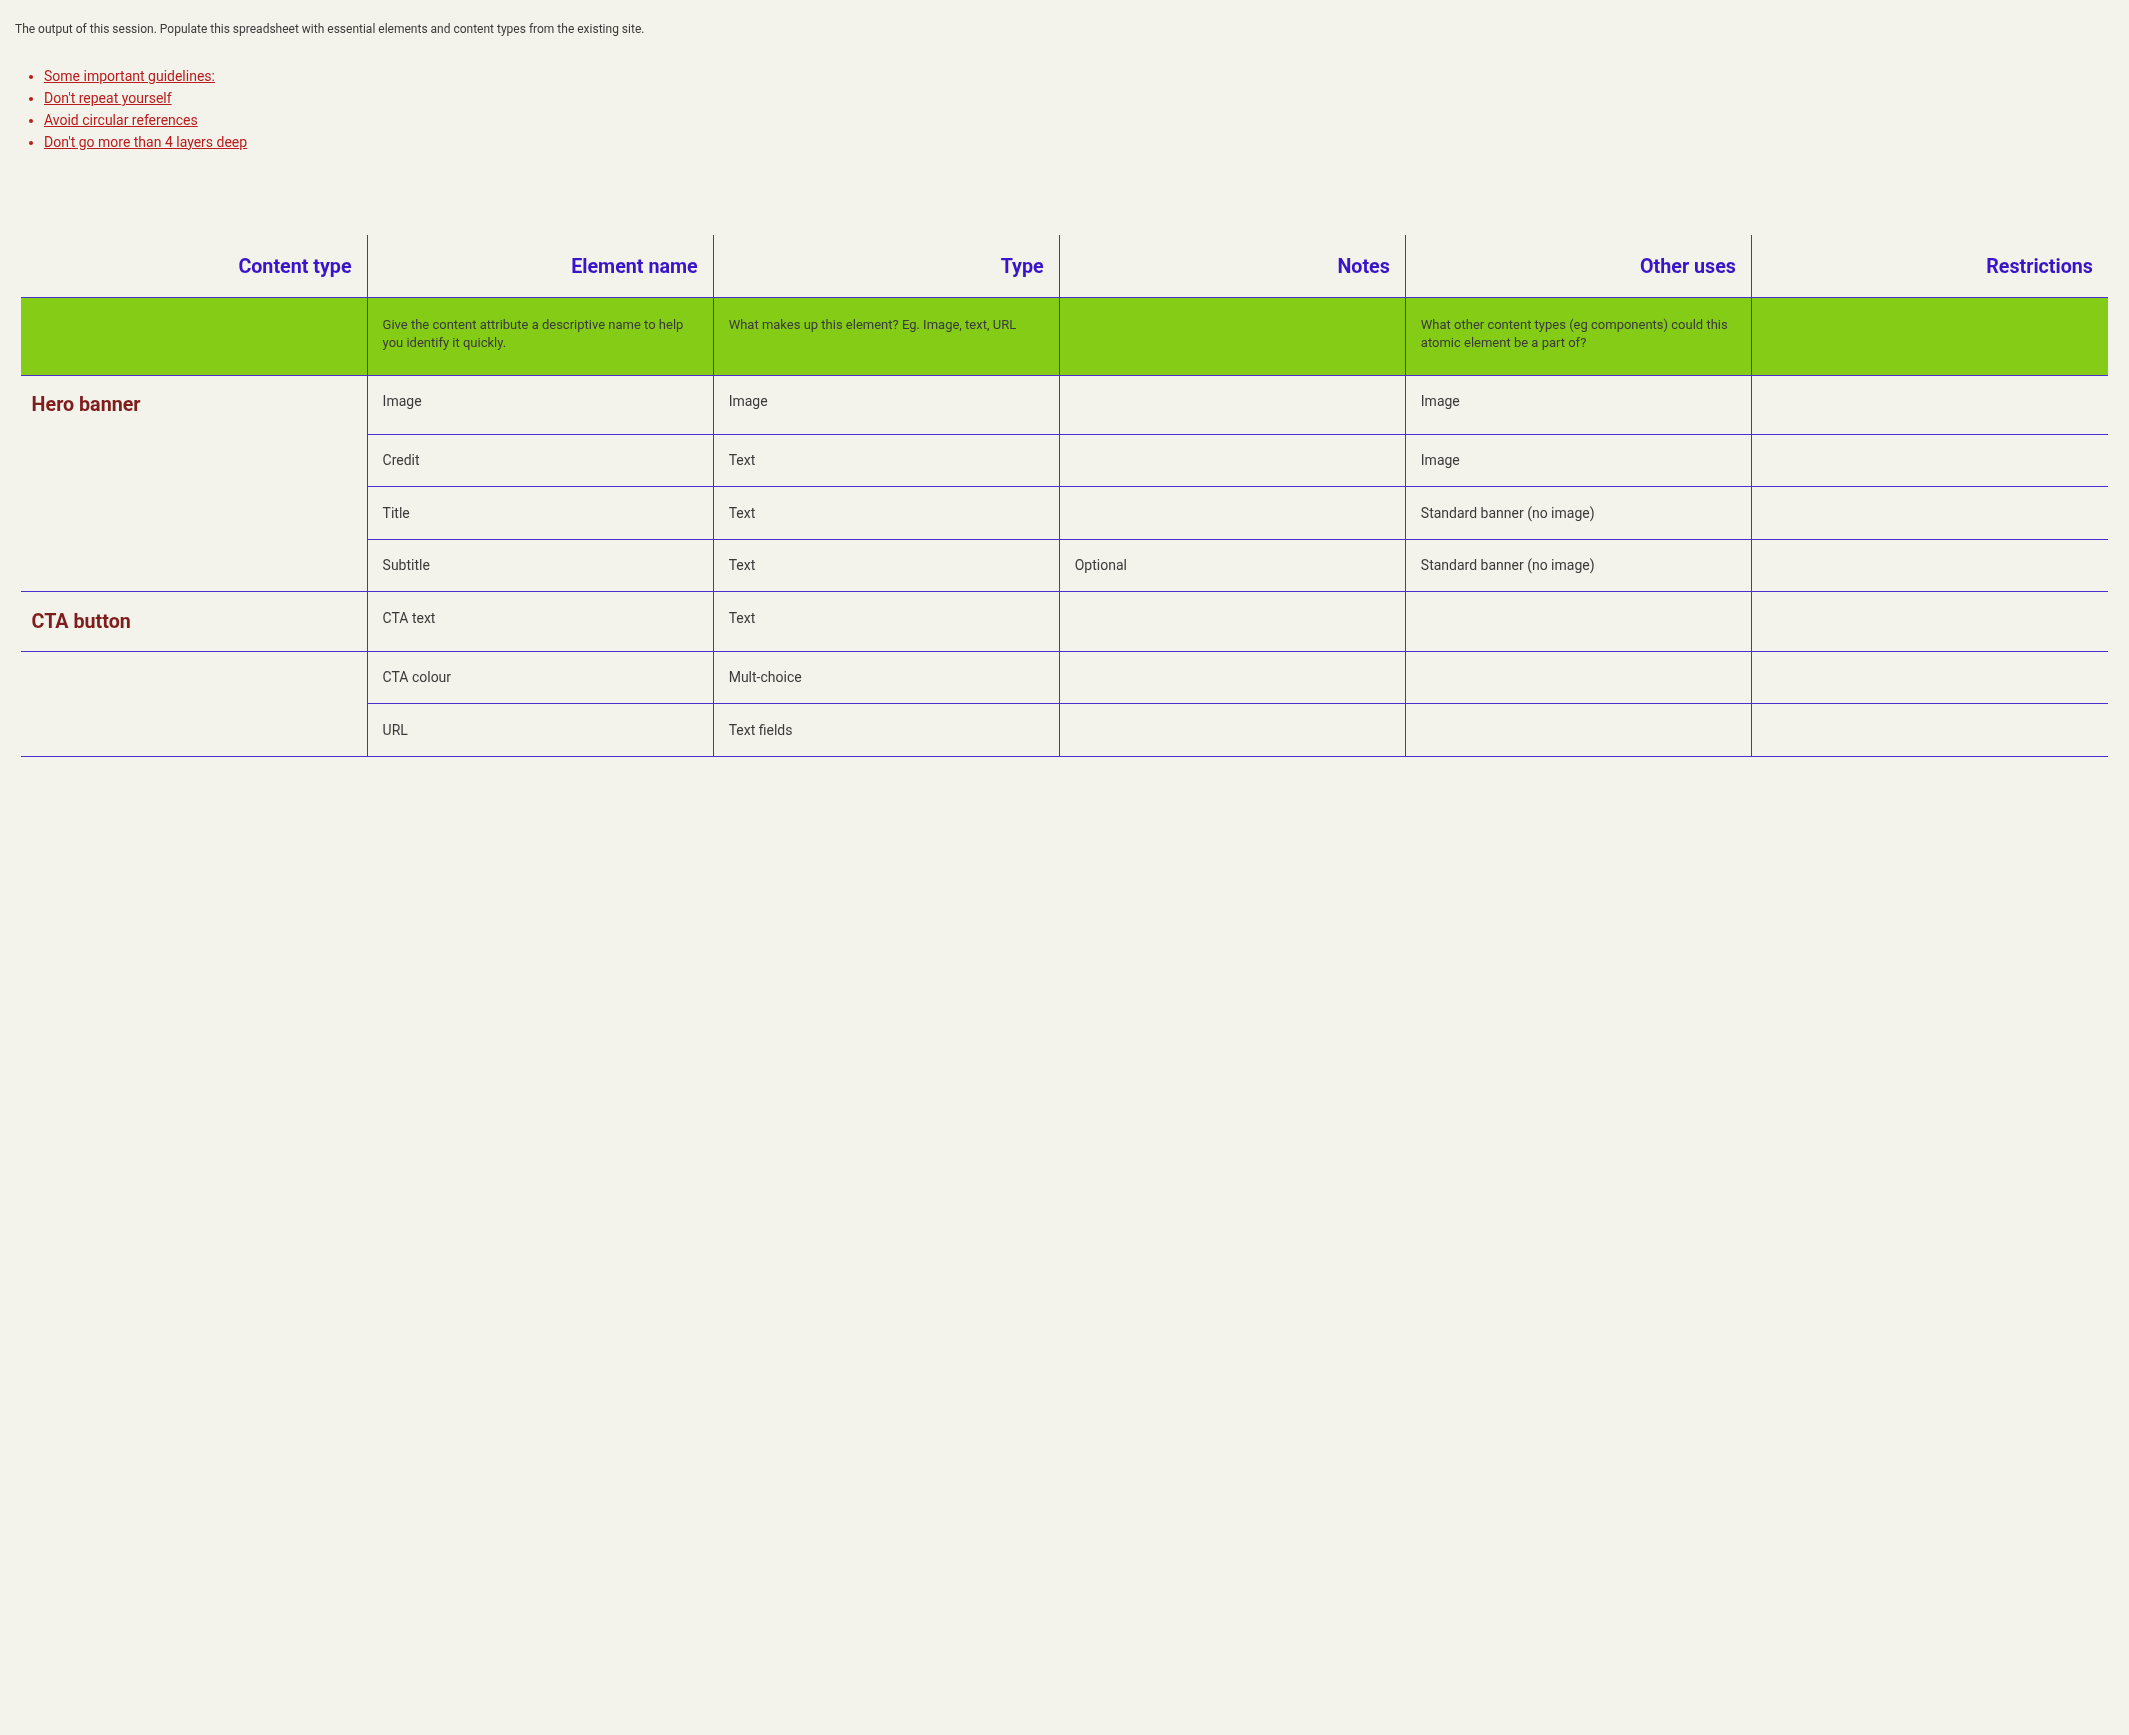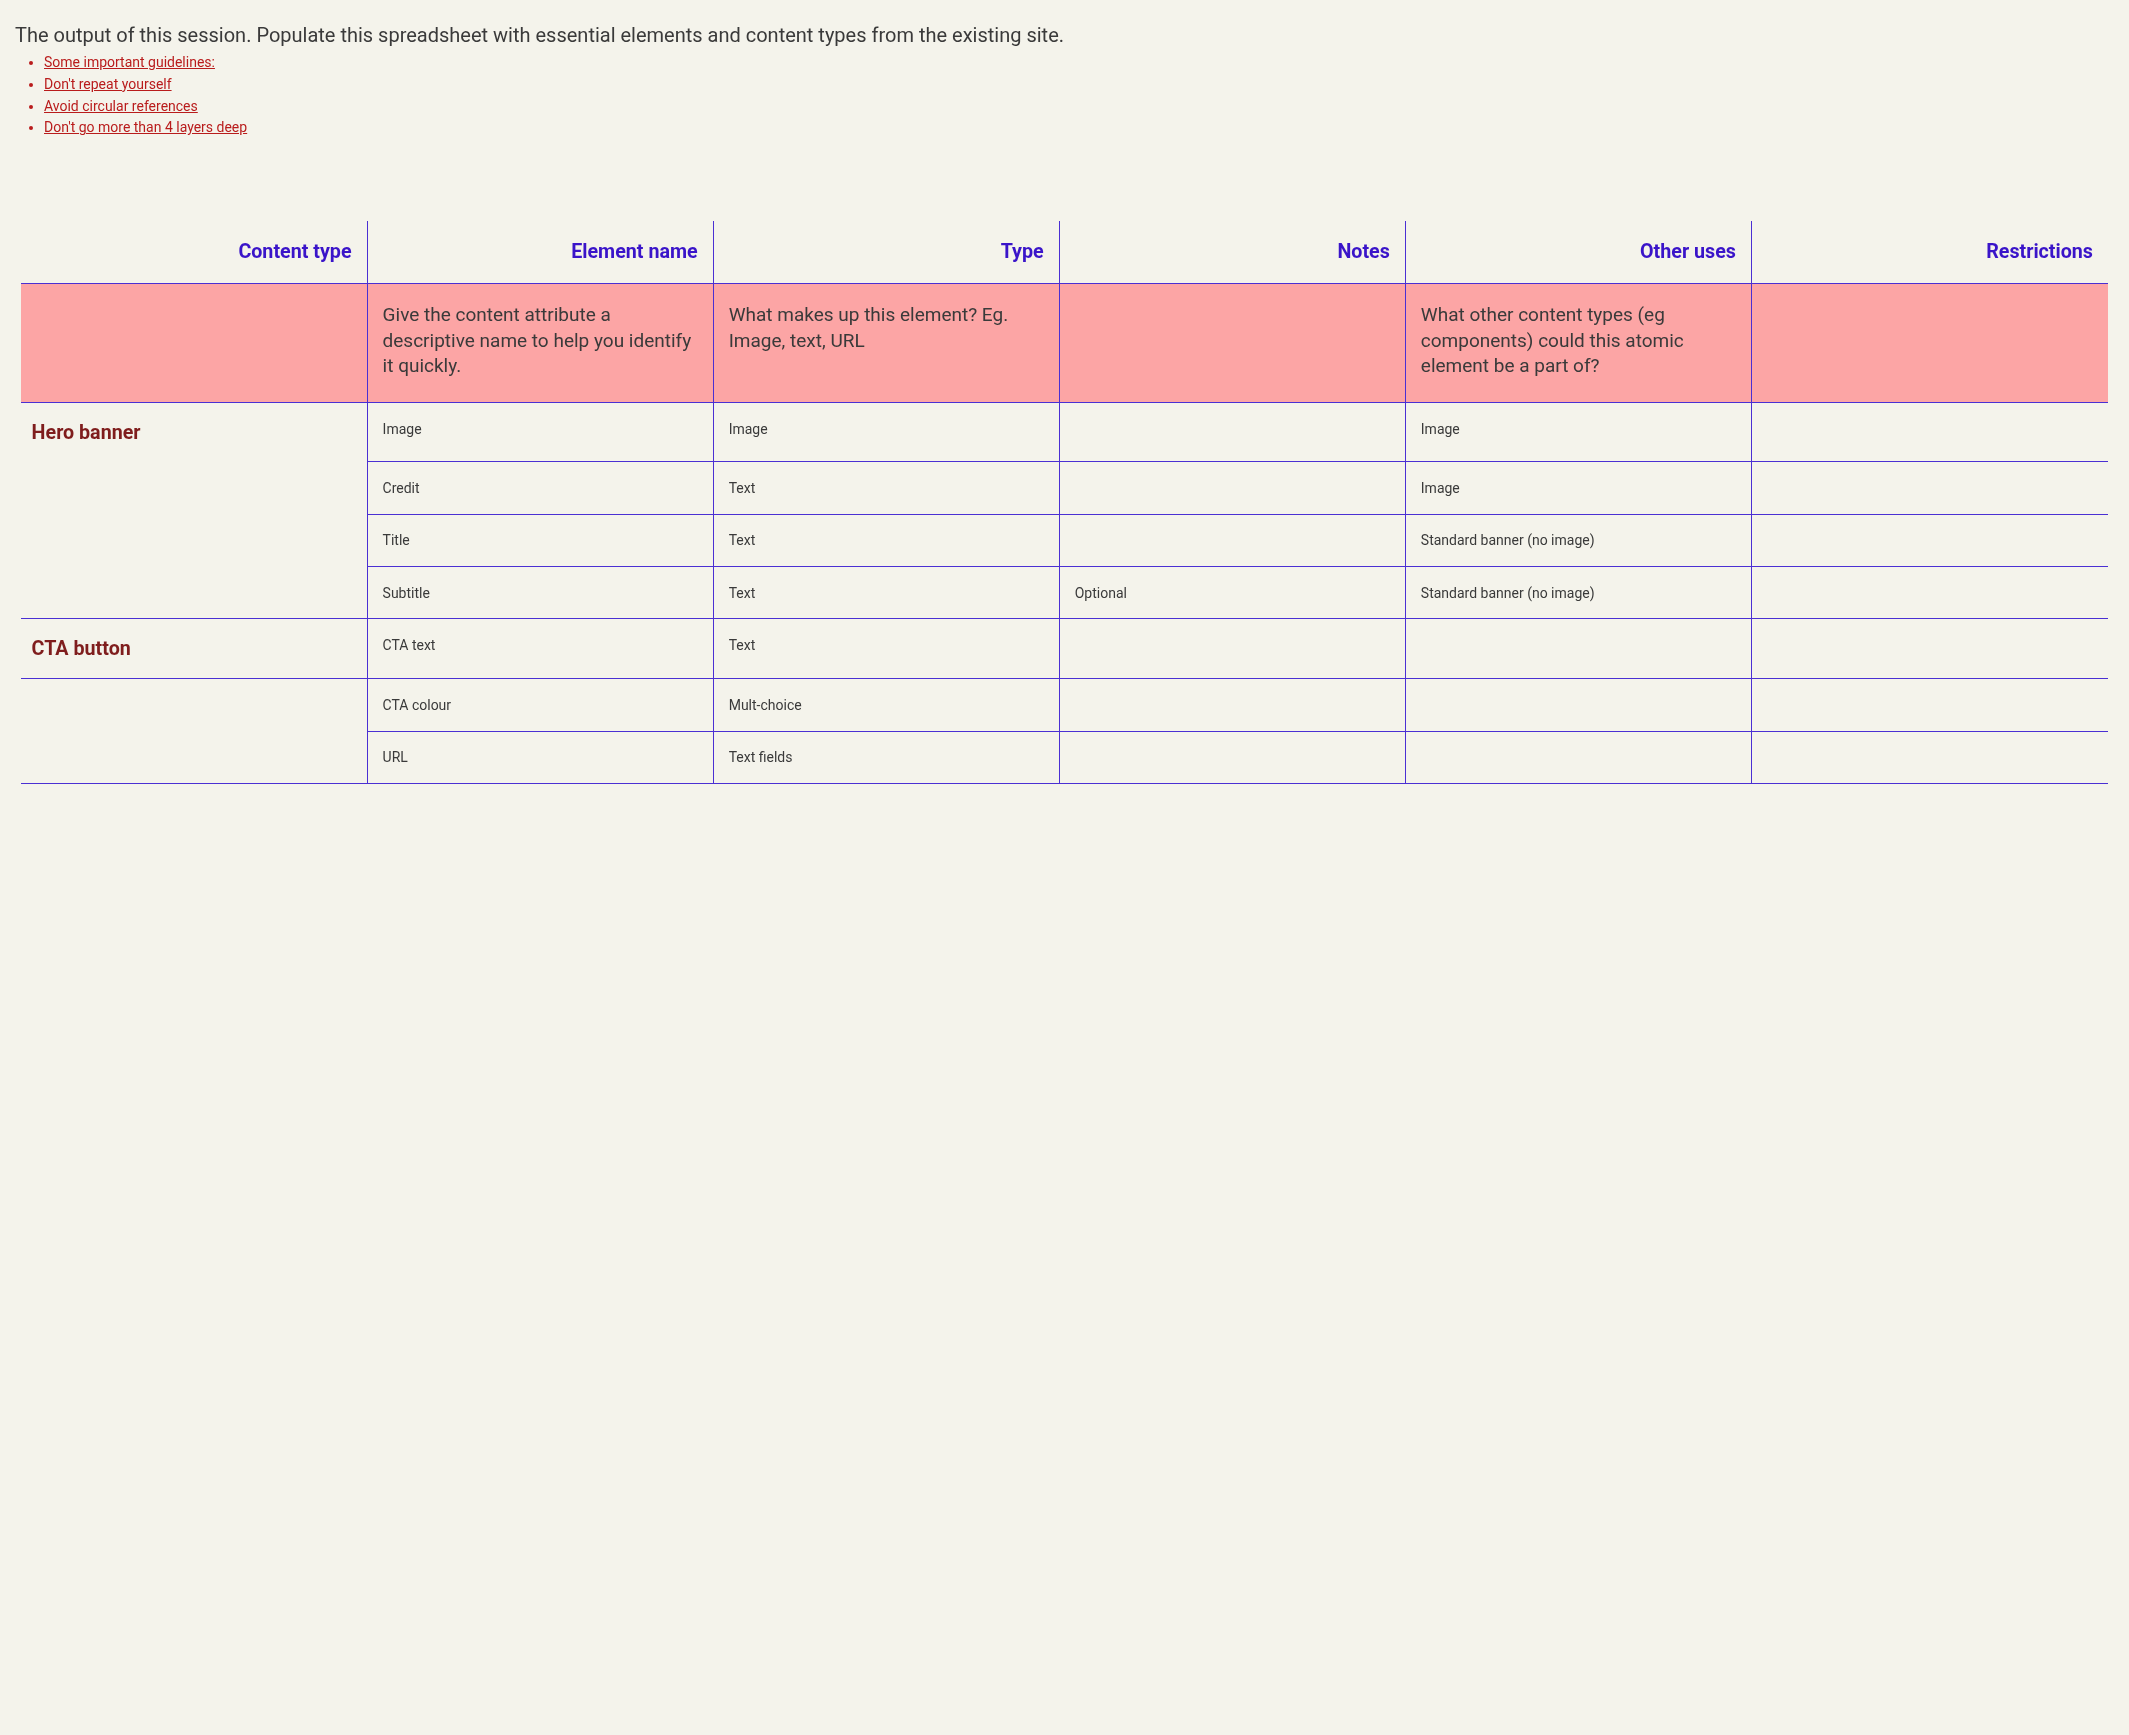--- a/index.html
+++ b/index.html
@@ -10,9 +10,9 @@
       padding: 21px 15px 45px 15px;
     }
     .intro {
-      font-size: 20px;
+      font-size: 12px;
       line-height: 1.45;
-      margin-bottom: 2px;
+      margin-bottom: 28px;
       color: #3a3a3a;
     }
     ul.guidelines {

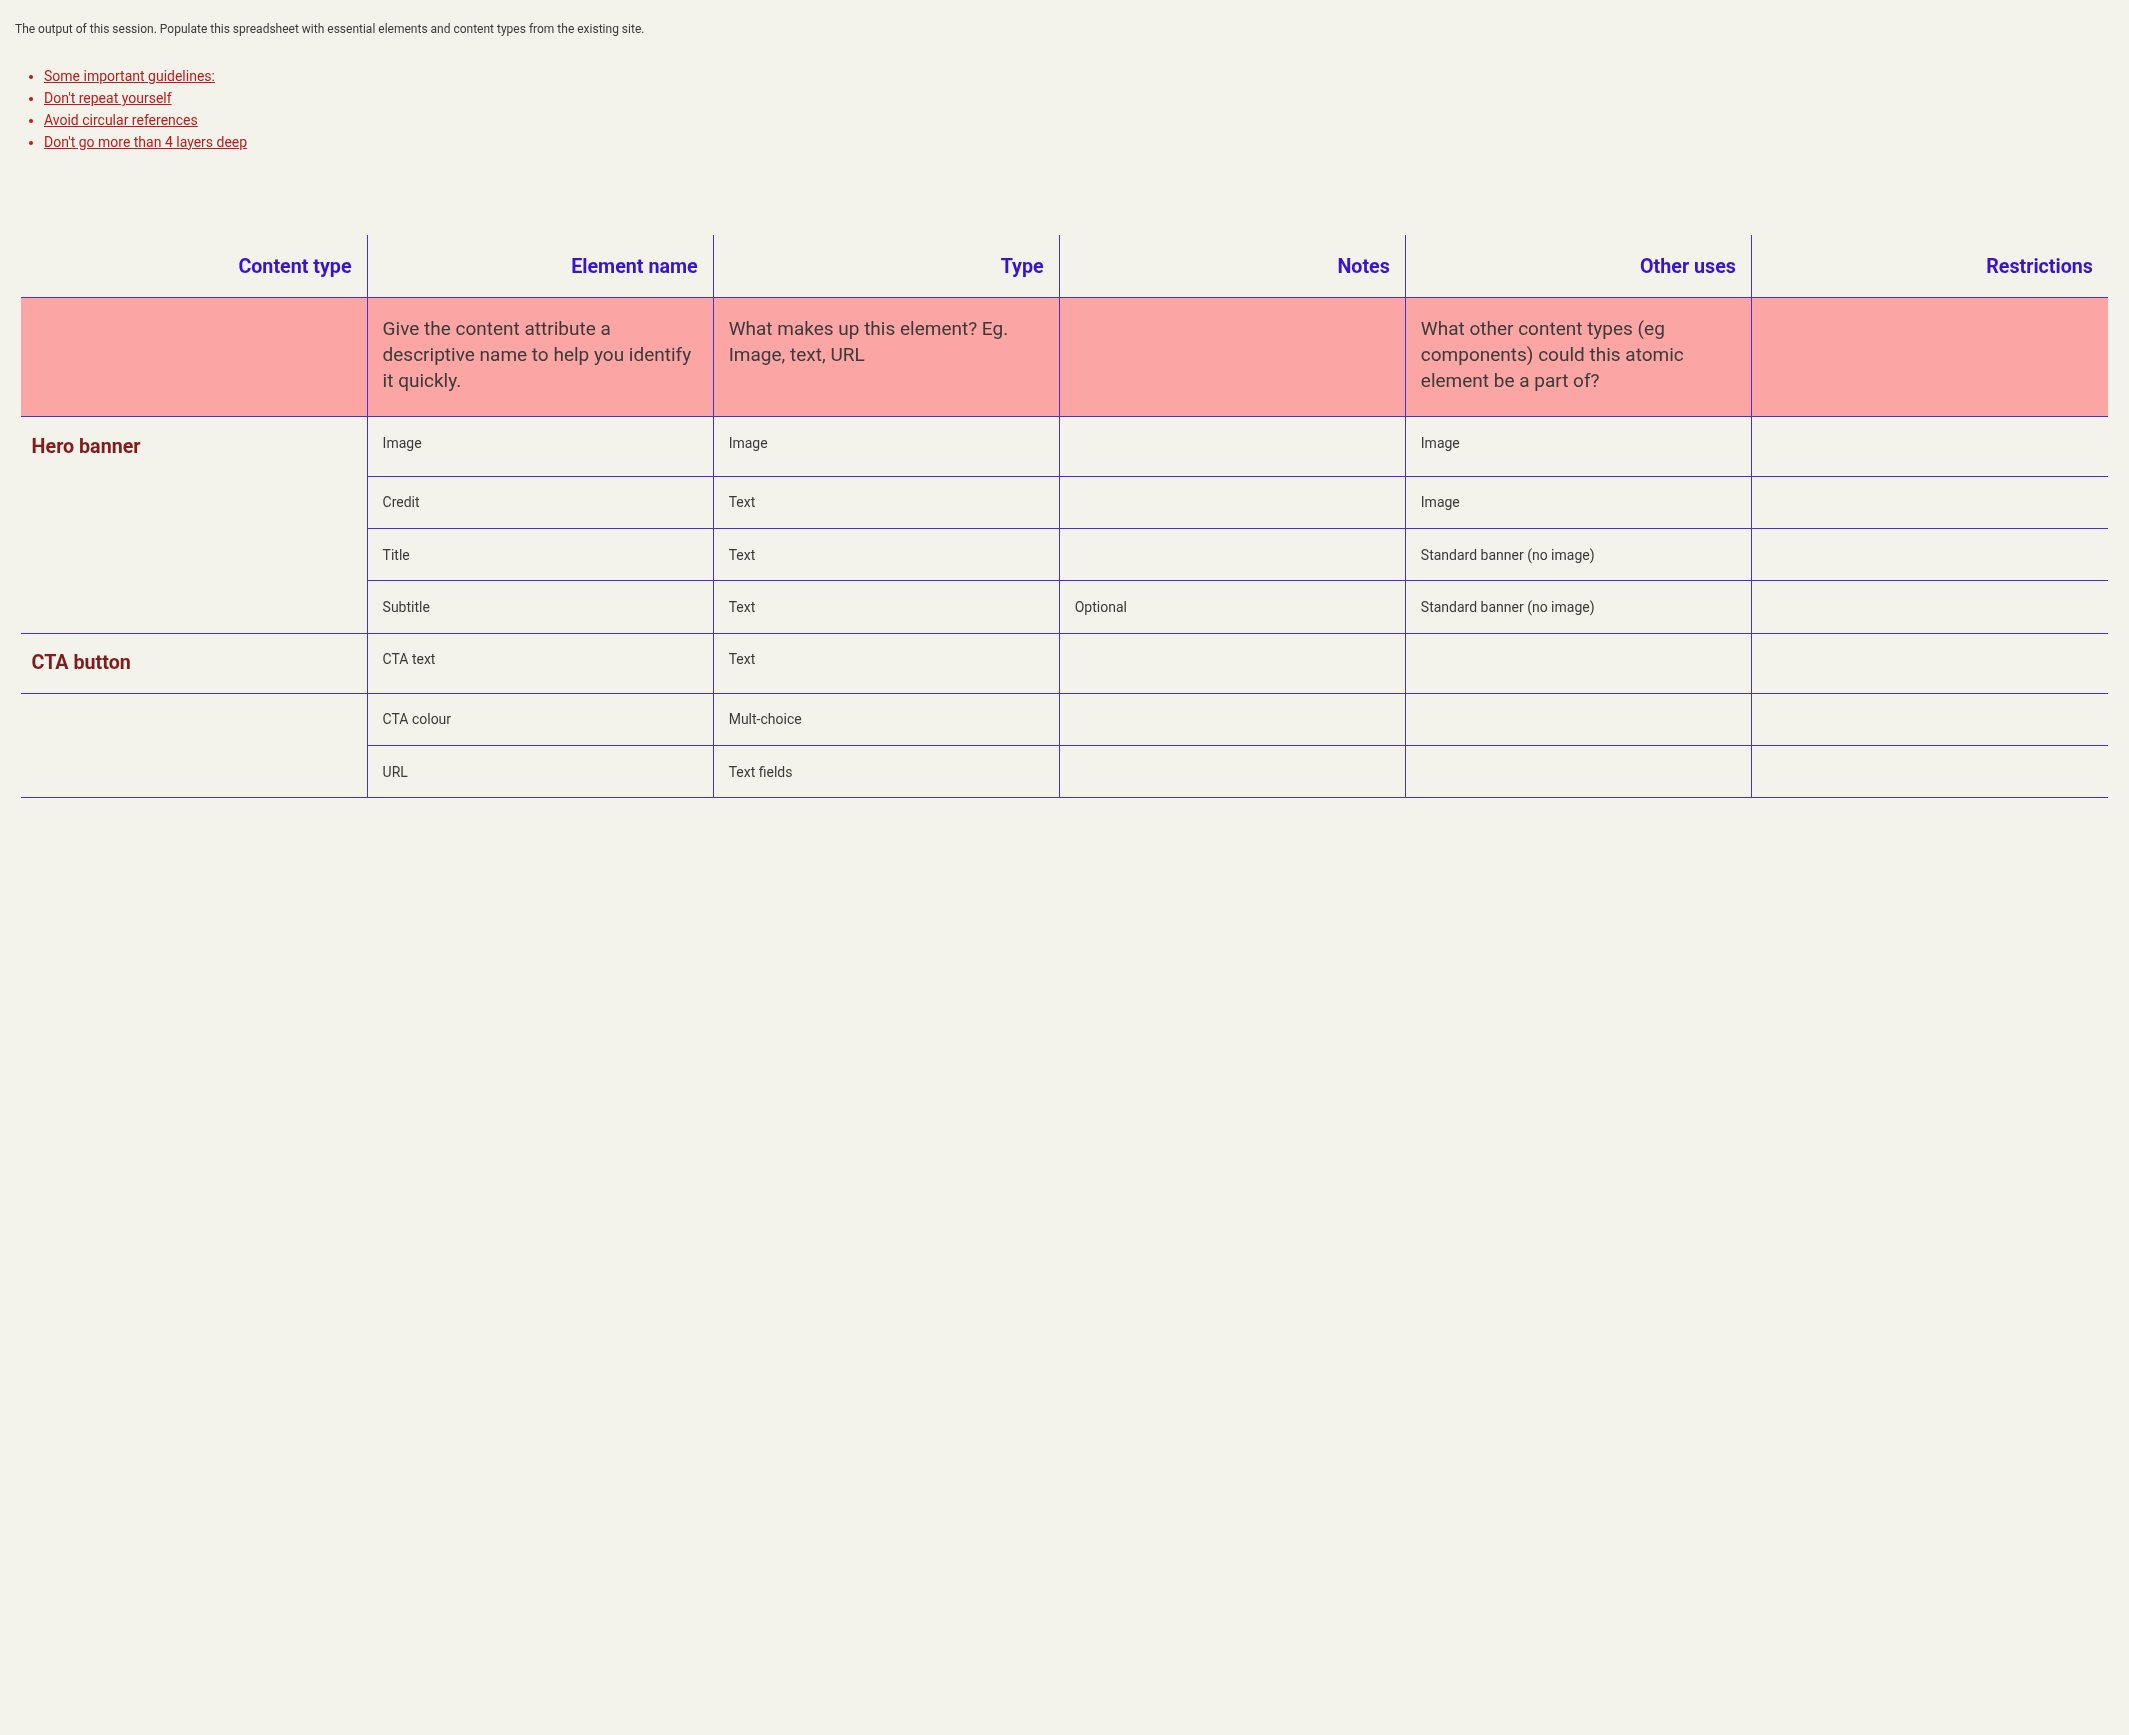--- a/index.html
+++ b/index.html
@@ -64,8 +64,8 @@
       line-height: 1.3;
     }
     td.desc {
-      background: #fca5a5;
-      font-size: 19px;
+      background: #84cc16;
+      font-size: 13px;
       line-height: 1.35;
       padding: 18px 15px 23px 15px;
     }

